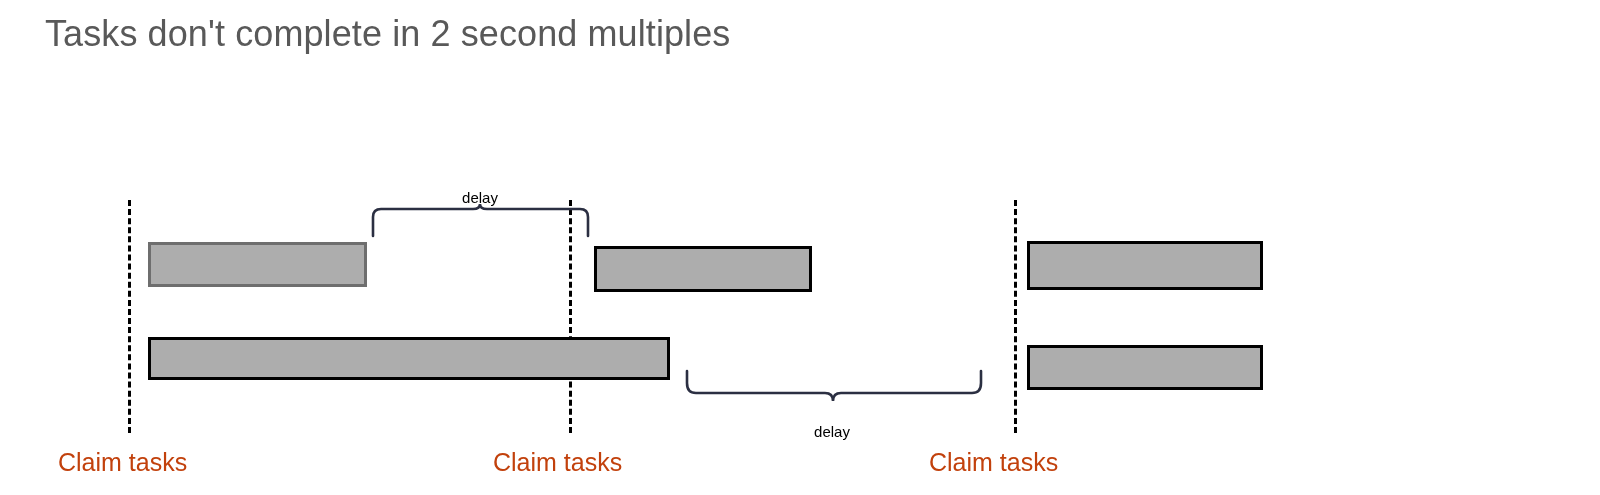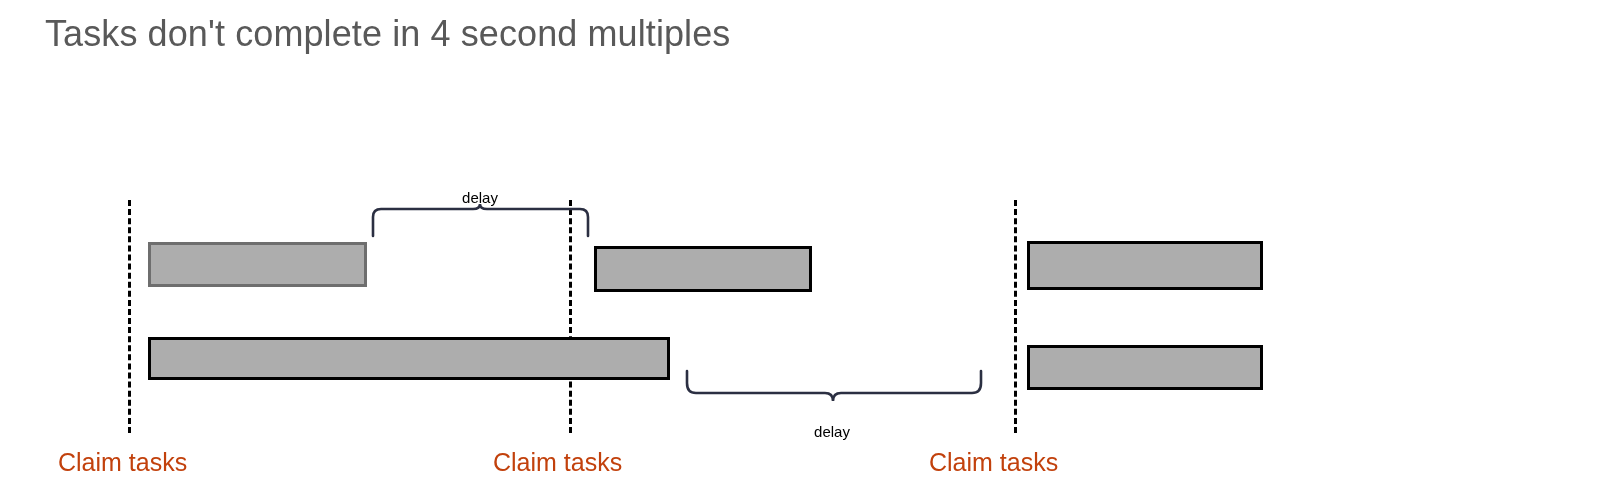--- a/index.html
+++ b/index.html
@@ -97,7 +97,7 @@
 
 <div id="canvas">
 
-  <div class="slide-title">Tasks don't complete in 4 second multiples</div>
+  <div class="slide-title">Tasks don't complete in 2 second multiples</div>
 
   <div id="diagram">
 

